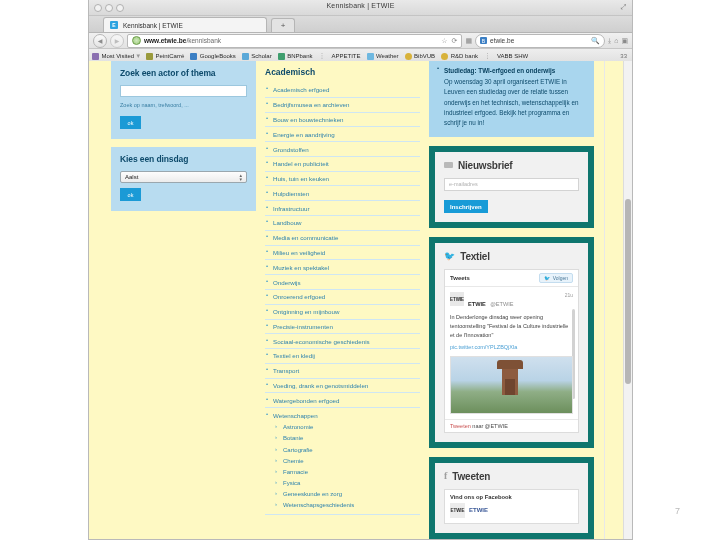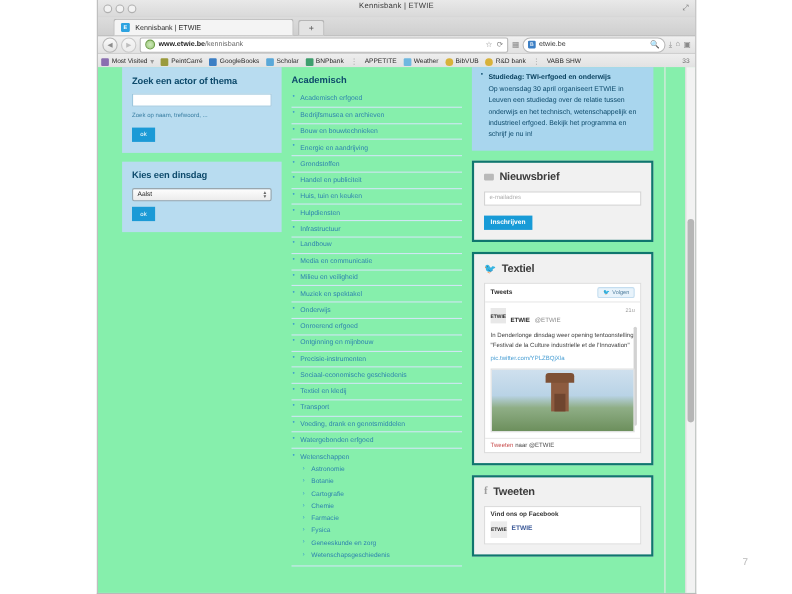--- a/index.html
+++ b/index.html
@@ -101,7 +101,7 @@
 
   
   .viewport{
-    position:absolute;left:0;top:61px;right:0;bottom:0;background:#86efac;overflow:hidden;text-decoration:underline;
+    position:absolute;left:0;top:61px;right:0;bottom:0;background:#fef9c3;overflow:hidden;text-decoration:underline;
   }
   .page{
     position:absolute;left:0;top:0;width:528px;height:480px;

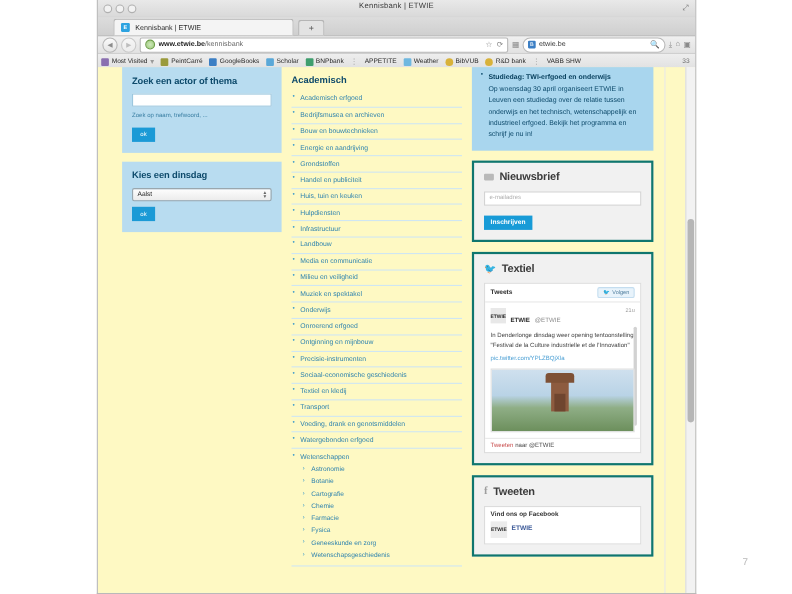--- a/index.html
+++ b/index.html
@@ -161,7 +161,7 @@
   .news-t{font-size:6.3px;font-weight:bold;color:#08405e;line-height:1.55;}
   .news-b{font-size:6.3px;color:#0d4a6b;line-height:1.65;margin-top:1px;}
 
-  .panel{background:#f1f1f1;border:2px solid #0f766e;margin-top:9px;padding:8px 9px 9px 9px;}
+  .panel{background:#f1f1f1;border:6px solid #0f766e;margin-top:9px;padding:8px 9px 9px 9px;}
   .panel-h{display:flex;align-items:center;gap:5px;margin-bottom:7px;}
   .panel-h .ptitle{font-size:10px;color:#3c3c3c;font-weight:bold;letter-spacing:-.2px;}
   .mail-ico{width:9px;height:6px;background:#b9b9b9;border-radius:1px;display:block;}

